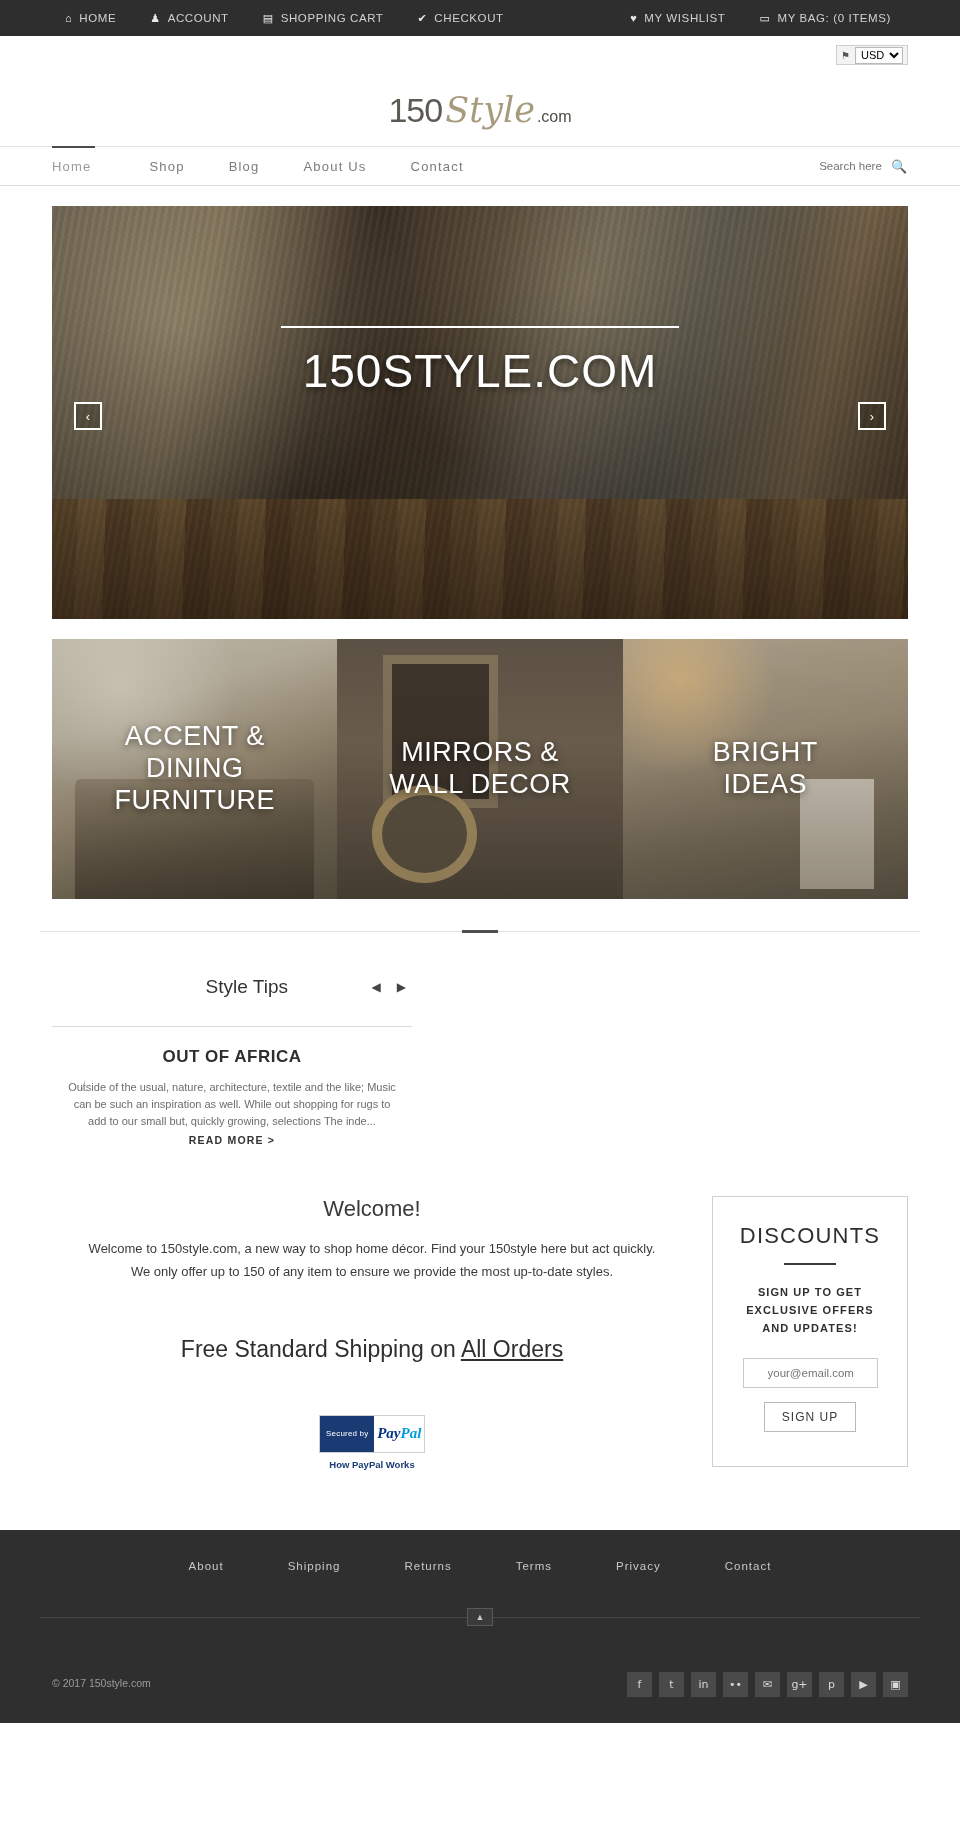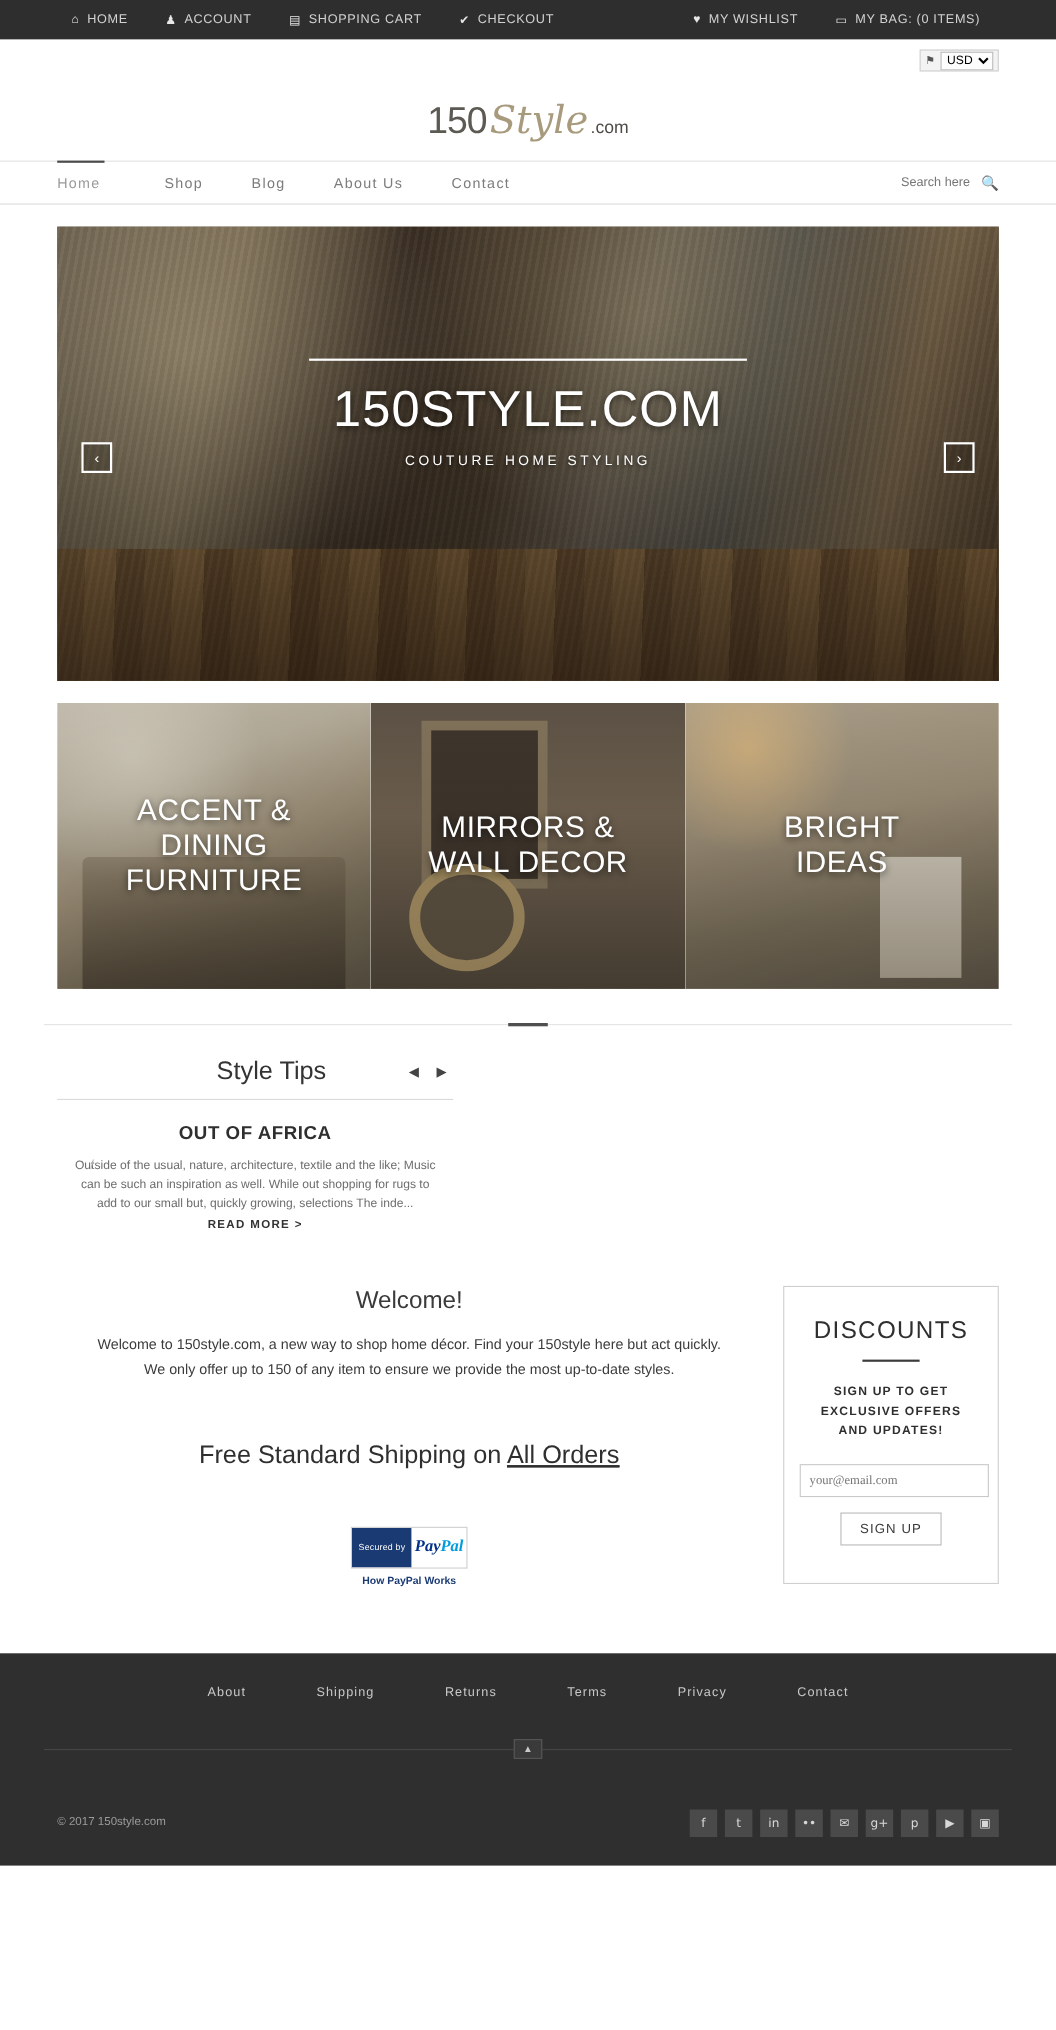--- a/index.html
+++ b/index.html
@@ -563,7 +563,6 @@
     <div class="hero-center">
       <div class="hero-rule"></div>
       <div class="hero-title">150STYLE.COM</div>
-      <div class="hero-sub">COUTURE HOME STYLING</div>
     </div>
     <div class="hero-arrow prev">‹</div>
     <div class="hero-arrow next">›</div>

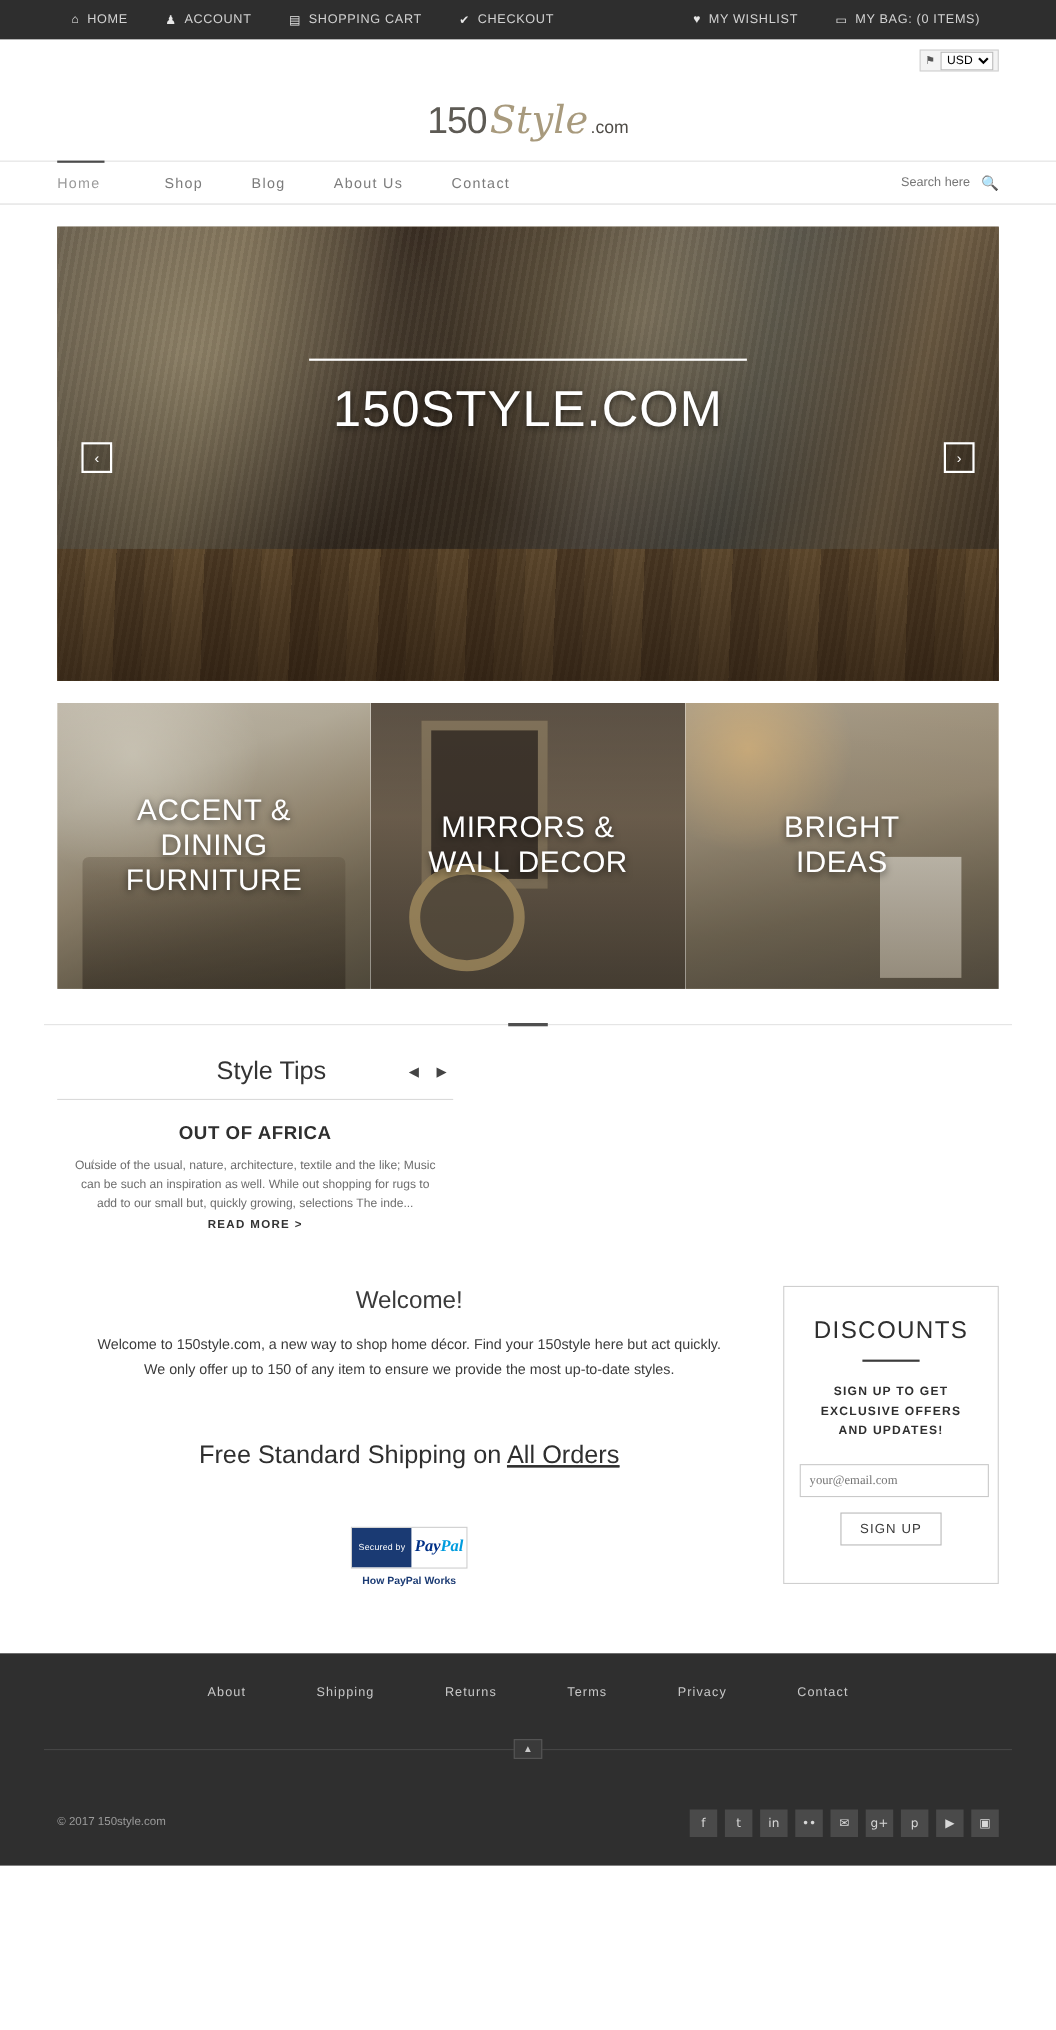--- a/index.html
+++ b/index.html
@@ -283,9 +283,9 @@
     padding-bottom: 12px;
   }
   .tips-title {
-    font-size: 23px;
+    font-size: 19px;
     color: #333;
-    margin: 0 auto;
+    margin: 16px auto;
     padding-left: 70px;
   }
   .tips-arrows { display: flex; gap: 16px; padding-right: 6px; color:#444; font-size: 12px; }

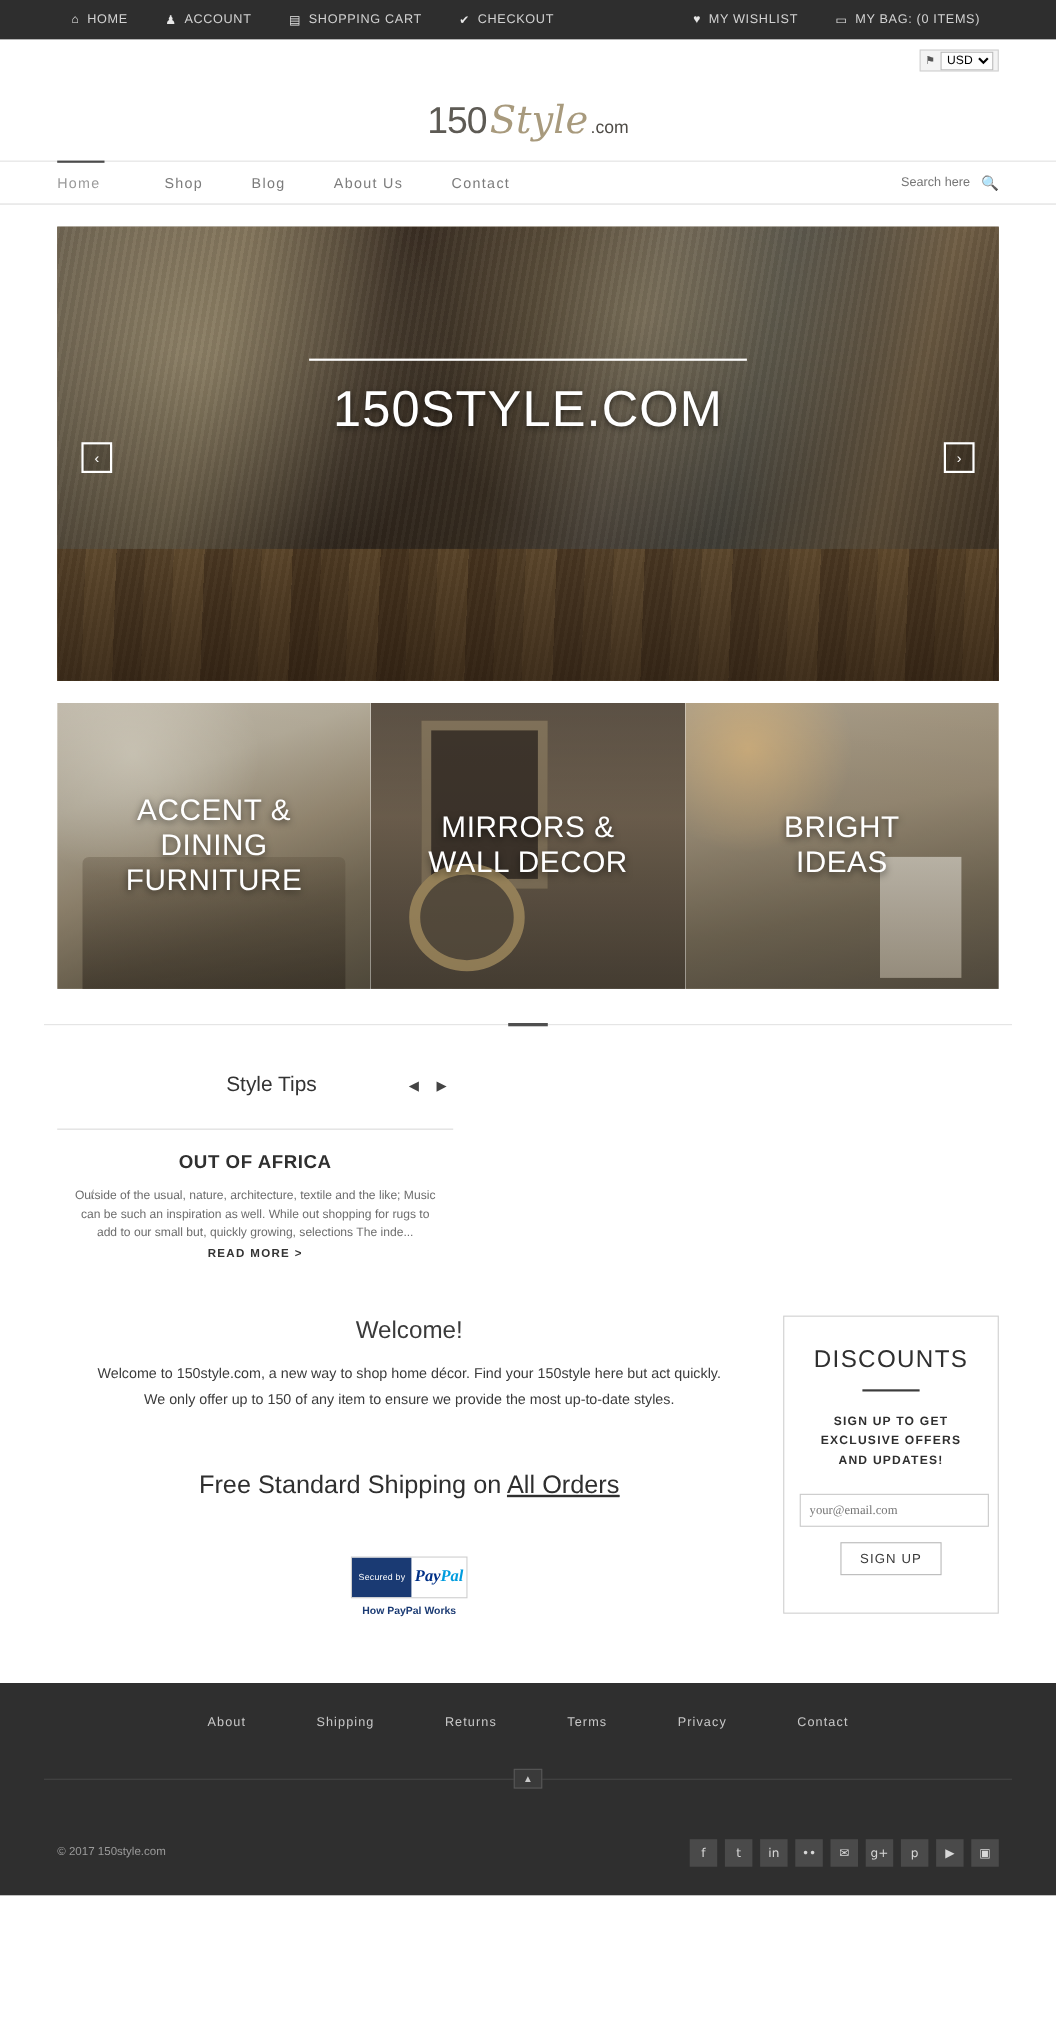--- a/index.html
+++ b/index.html
@@ -406,13 +406,13 @@
   }
   .disc-input {
     margin-top: 20px;
-    width: 172px;
+    width: 135px;
     height: 30px;
     border: 1px solid #c9c9c9;
     font-size: 11.5px;
     color: #8b8b8b;
-    padding: 0 8px;
-    font-family: Liberation Serif, serif;
+    padding: 0 24px;
+    font-family: Liberation Sans, sans-serif;
     outline: none;
   }
   .disc-btn {

